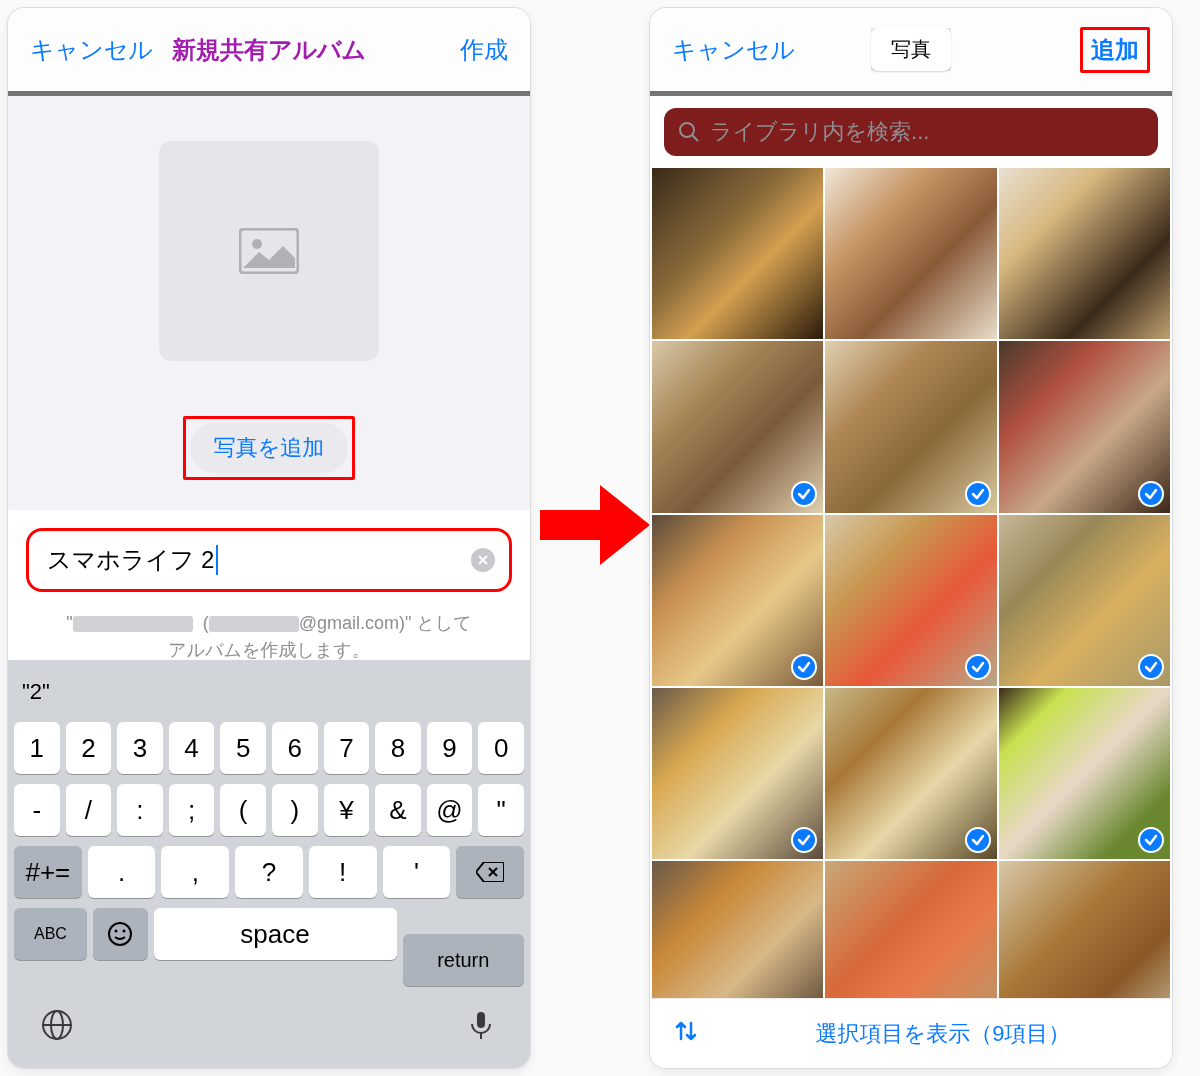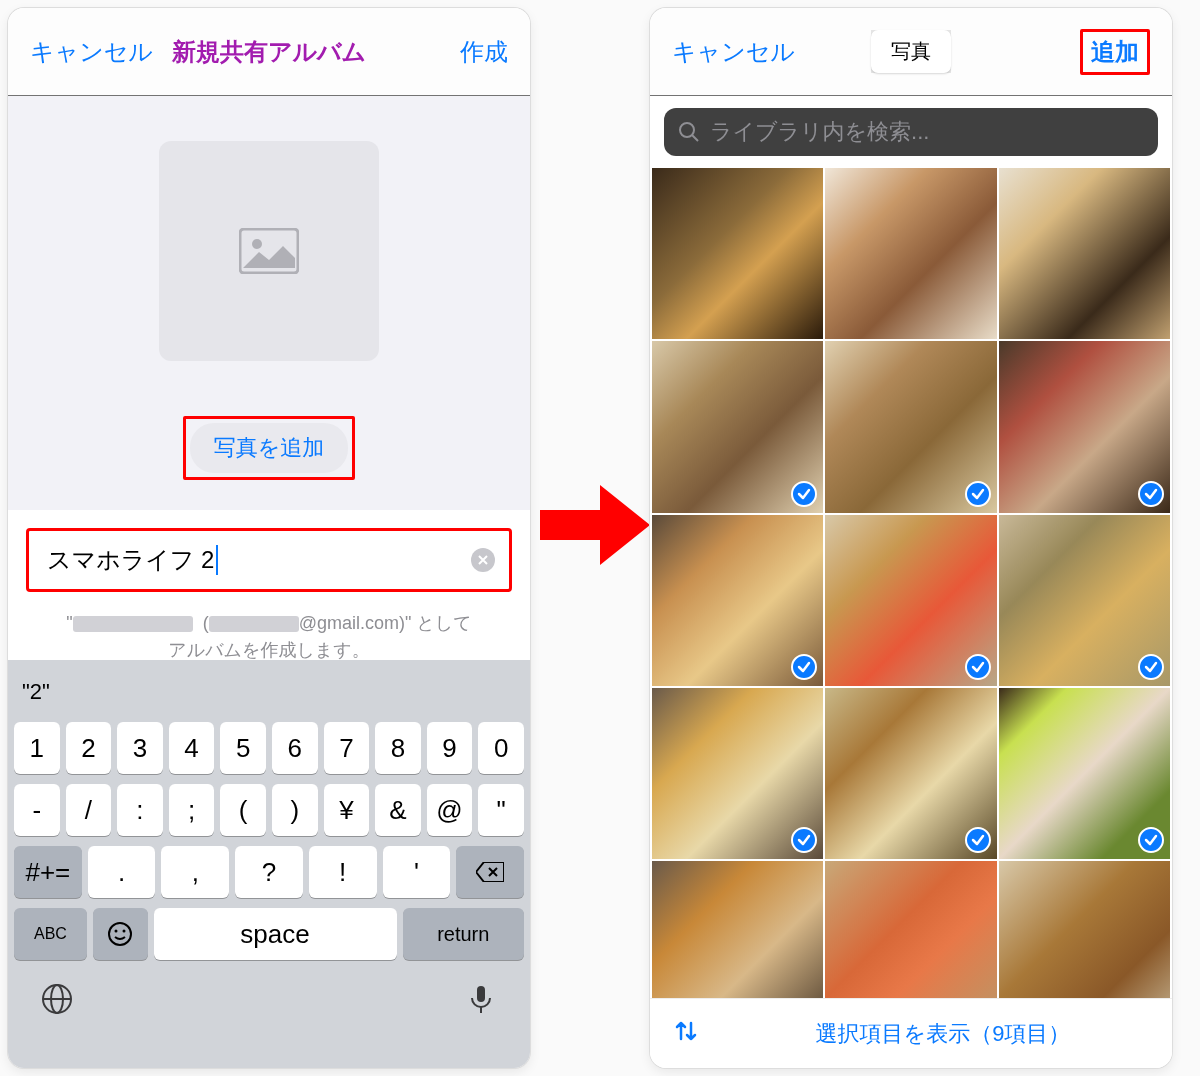--- a/index.html
+++ b/index.html
@@ -22,7 +22,7 @@
   
   .nav {
     height: 88px; display: flex; align-items: center; justify-content: space-between;
-    padding: 0 22px; background: #fdfdfd; border-bottom: 1px solid #737373;
+    padding: 0 22px; background: #fdfdfd; border-bottom: 5px solid #737373;
     font-size: 24px;
     position: relative;
   }

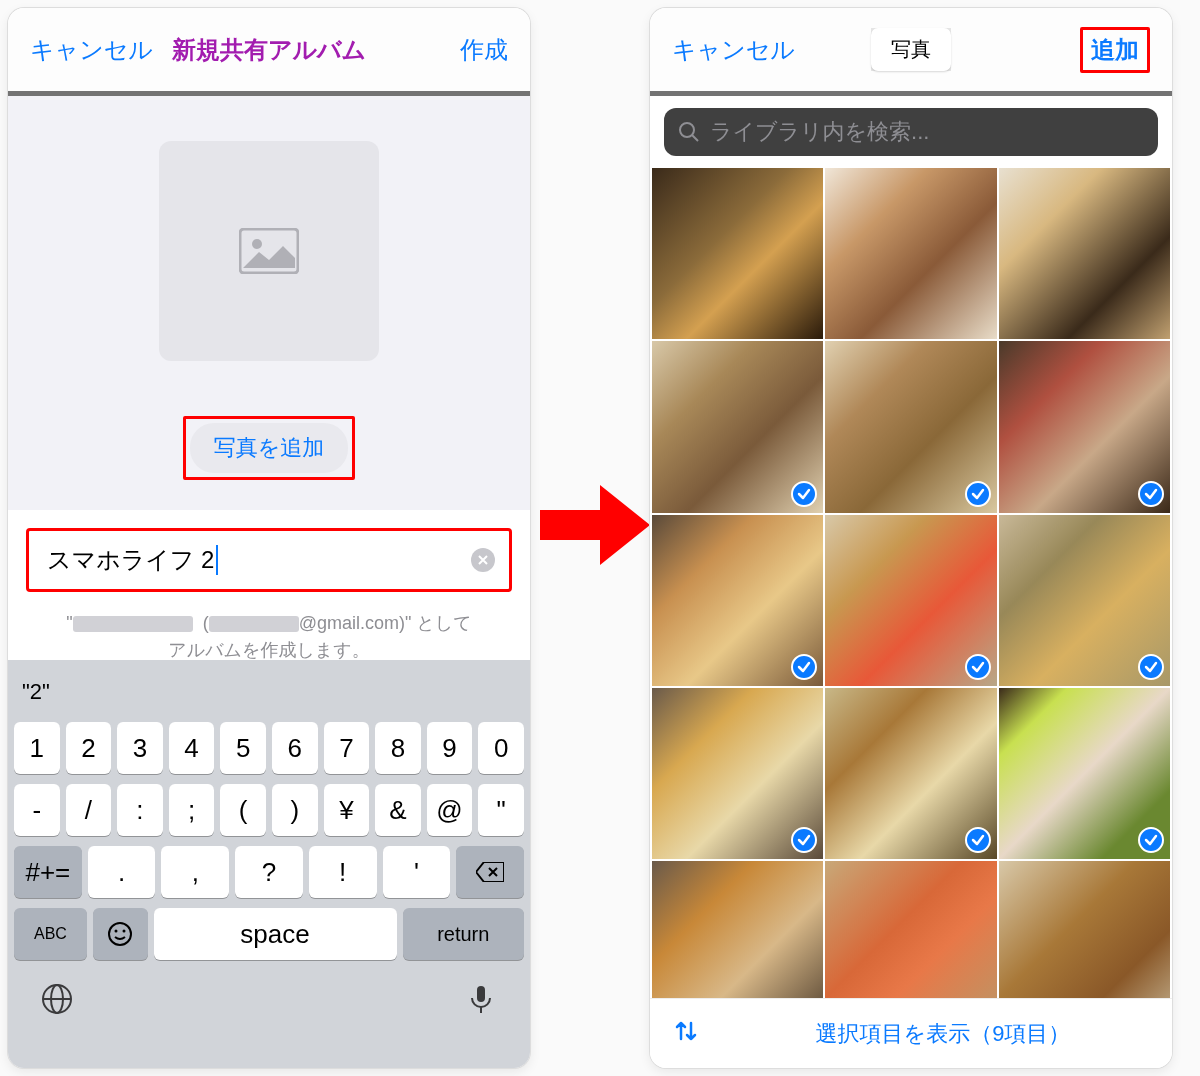--- a/index.html
+++ b/index.html
@@ -88,7 +88,7 @@
 
   
   .search-bar {
-    margin:12px 14px; height:48px; background:#404040; border-radius:12px;
+    margin:12px 14px; height:48px; background:#7f1d1d; border-radius:12px;
     display:flex; align-items:center; padding:0 14px; gap:10px;
     color:#8e8e93; font-size:22px;
   }

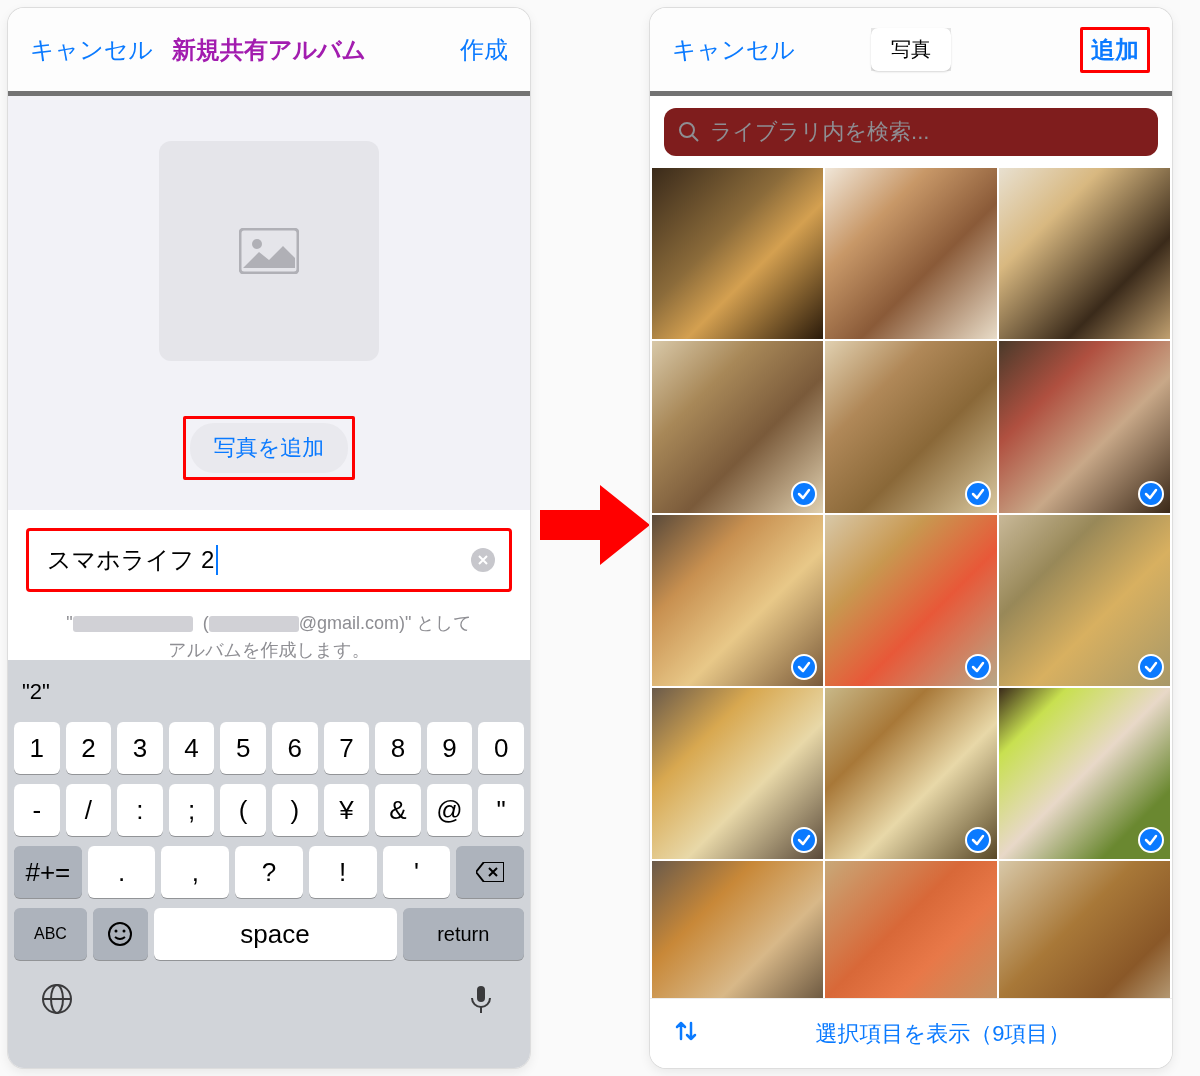--- a/index.html
+++ b/index.html
@@ -52,7 +52,7 @@
   .name-field {
     margin: 18px 18px 12px; height:64px; background:#fff;
     display:flex; align-items:center; padding:0 18px;
-    border-radius:4px; font-size:24px; position:relative;
+    border-radius:16px; font-size:24px; position:relative;
   }
   .name-field .cursor {
     display:inline-block; width:2px; height:30px; background:#0a7aff; margin-left:2px;

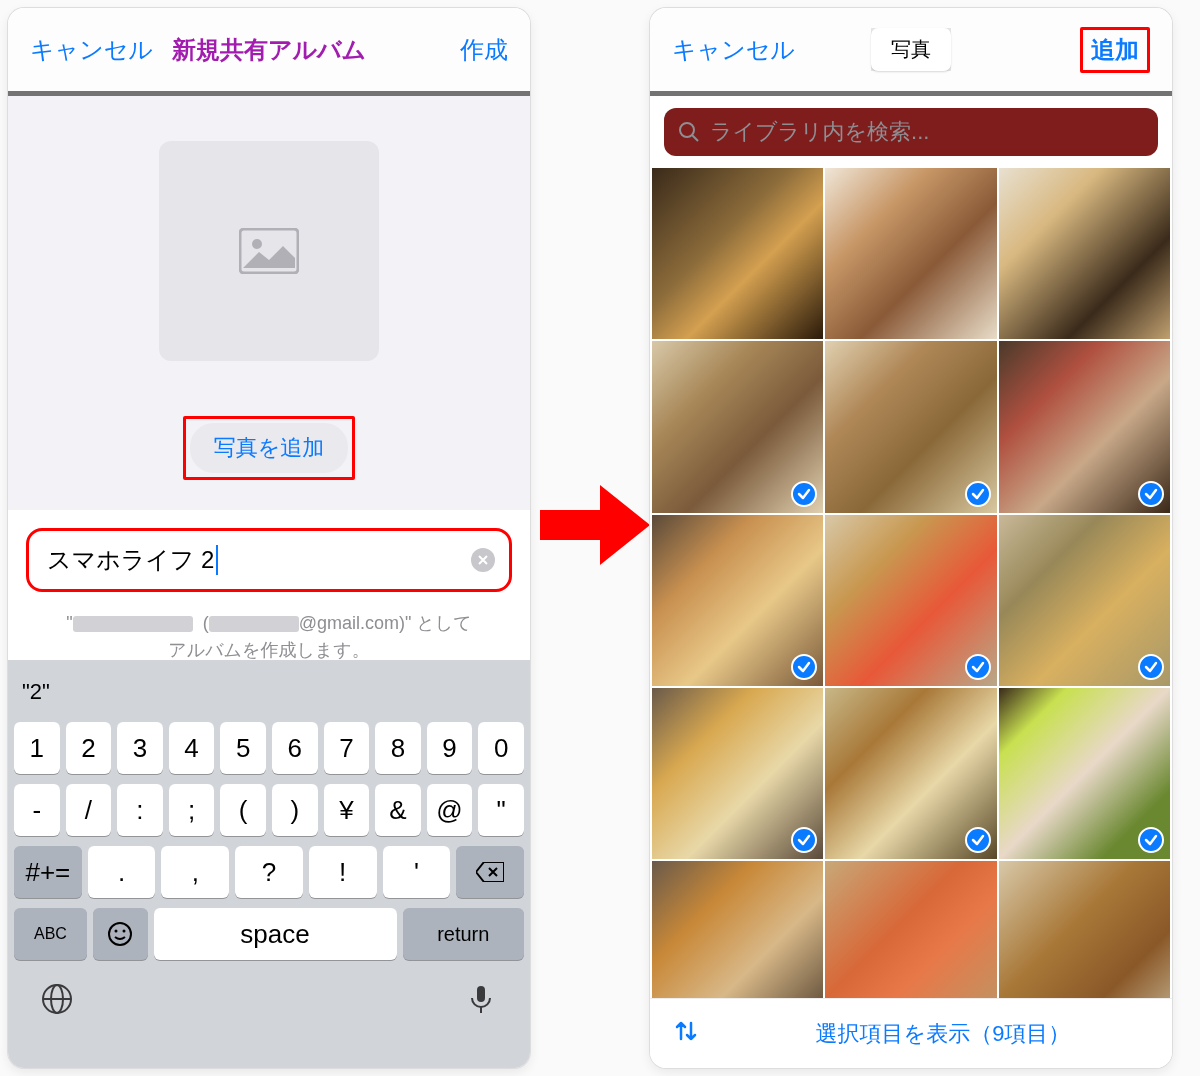--- a/index.html
+++ b/index.html
@@ -81,7 +81,7 @@
   }
   .key.gray { background:#adb3bc; }
   .space { flex:4; }
-  .return { flex:2; background:#adb3bc; font-size:20px;}
+  .return { flex:2; background:#adb3bc; font-size:20px;margin-top:26px;}
   .abc { flex:1.2; background:#adb3bc; font-size:16px;}
   .bottom-row { display:flex; justify-content:space-between; padding:12px 26px 0; }
   .globe, .mic { width:34px; height:34px; color:#3a3a3c;}

